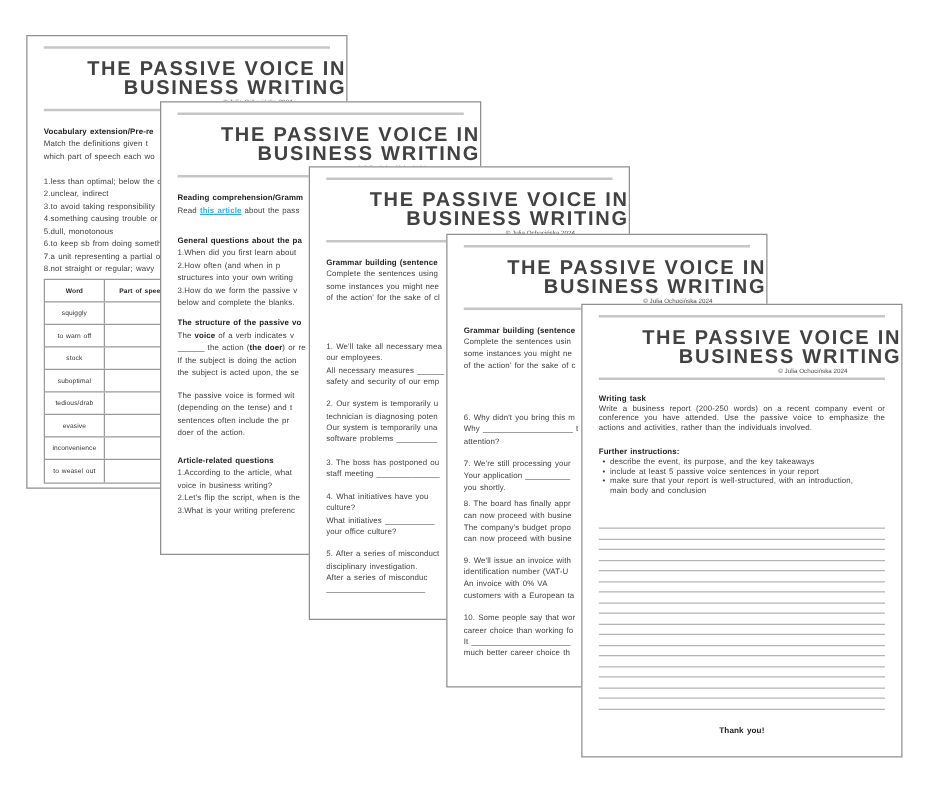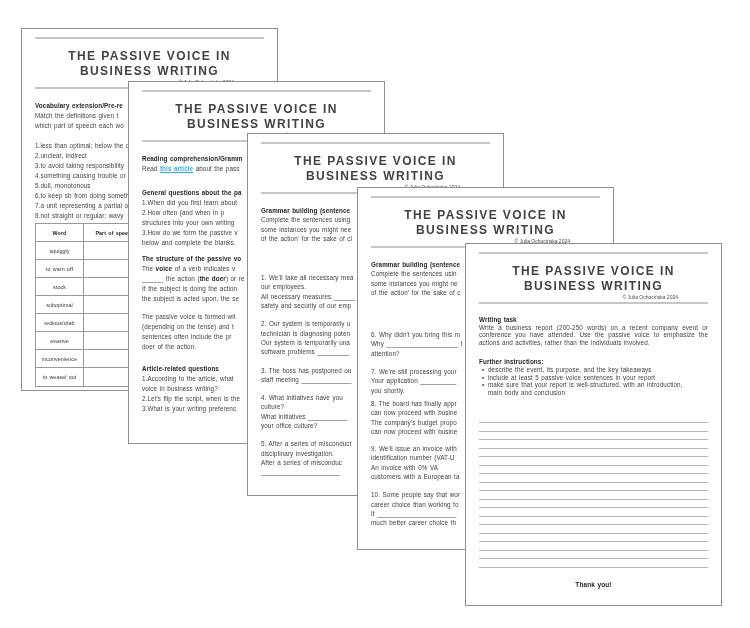--- a/index.html
+++ b/index.html
@@ -14,7 +14,7 @@
   #p5{left:465px;top:243px;z-index:5;}
   .rule{height:2px;background:#c6c6c6;margin:0 13px;}
   .r1{margin-top:8px;}
-  .ptitle{margin-top:10px;text-align:center;font-size:12px;line-height:14.5px;
+  .ptitle{margin-top:10px;text-align:right;font-size:16px;line-height:14.5px;
           font-weight:bold;letter-spacing:1.4px;color:#424242;}
   .copyright{margin:1px 43px 0 0;text-align:right;font-size:5px;line-height:6px;color:#4a4a4a;}
   .r2{margin-top:2px;}

